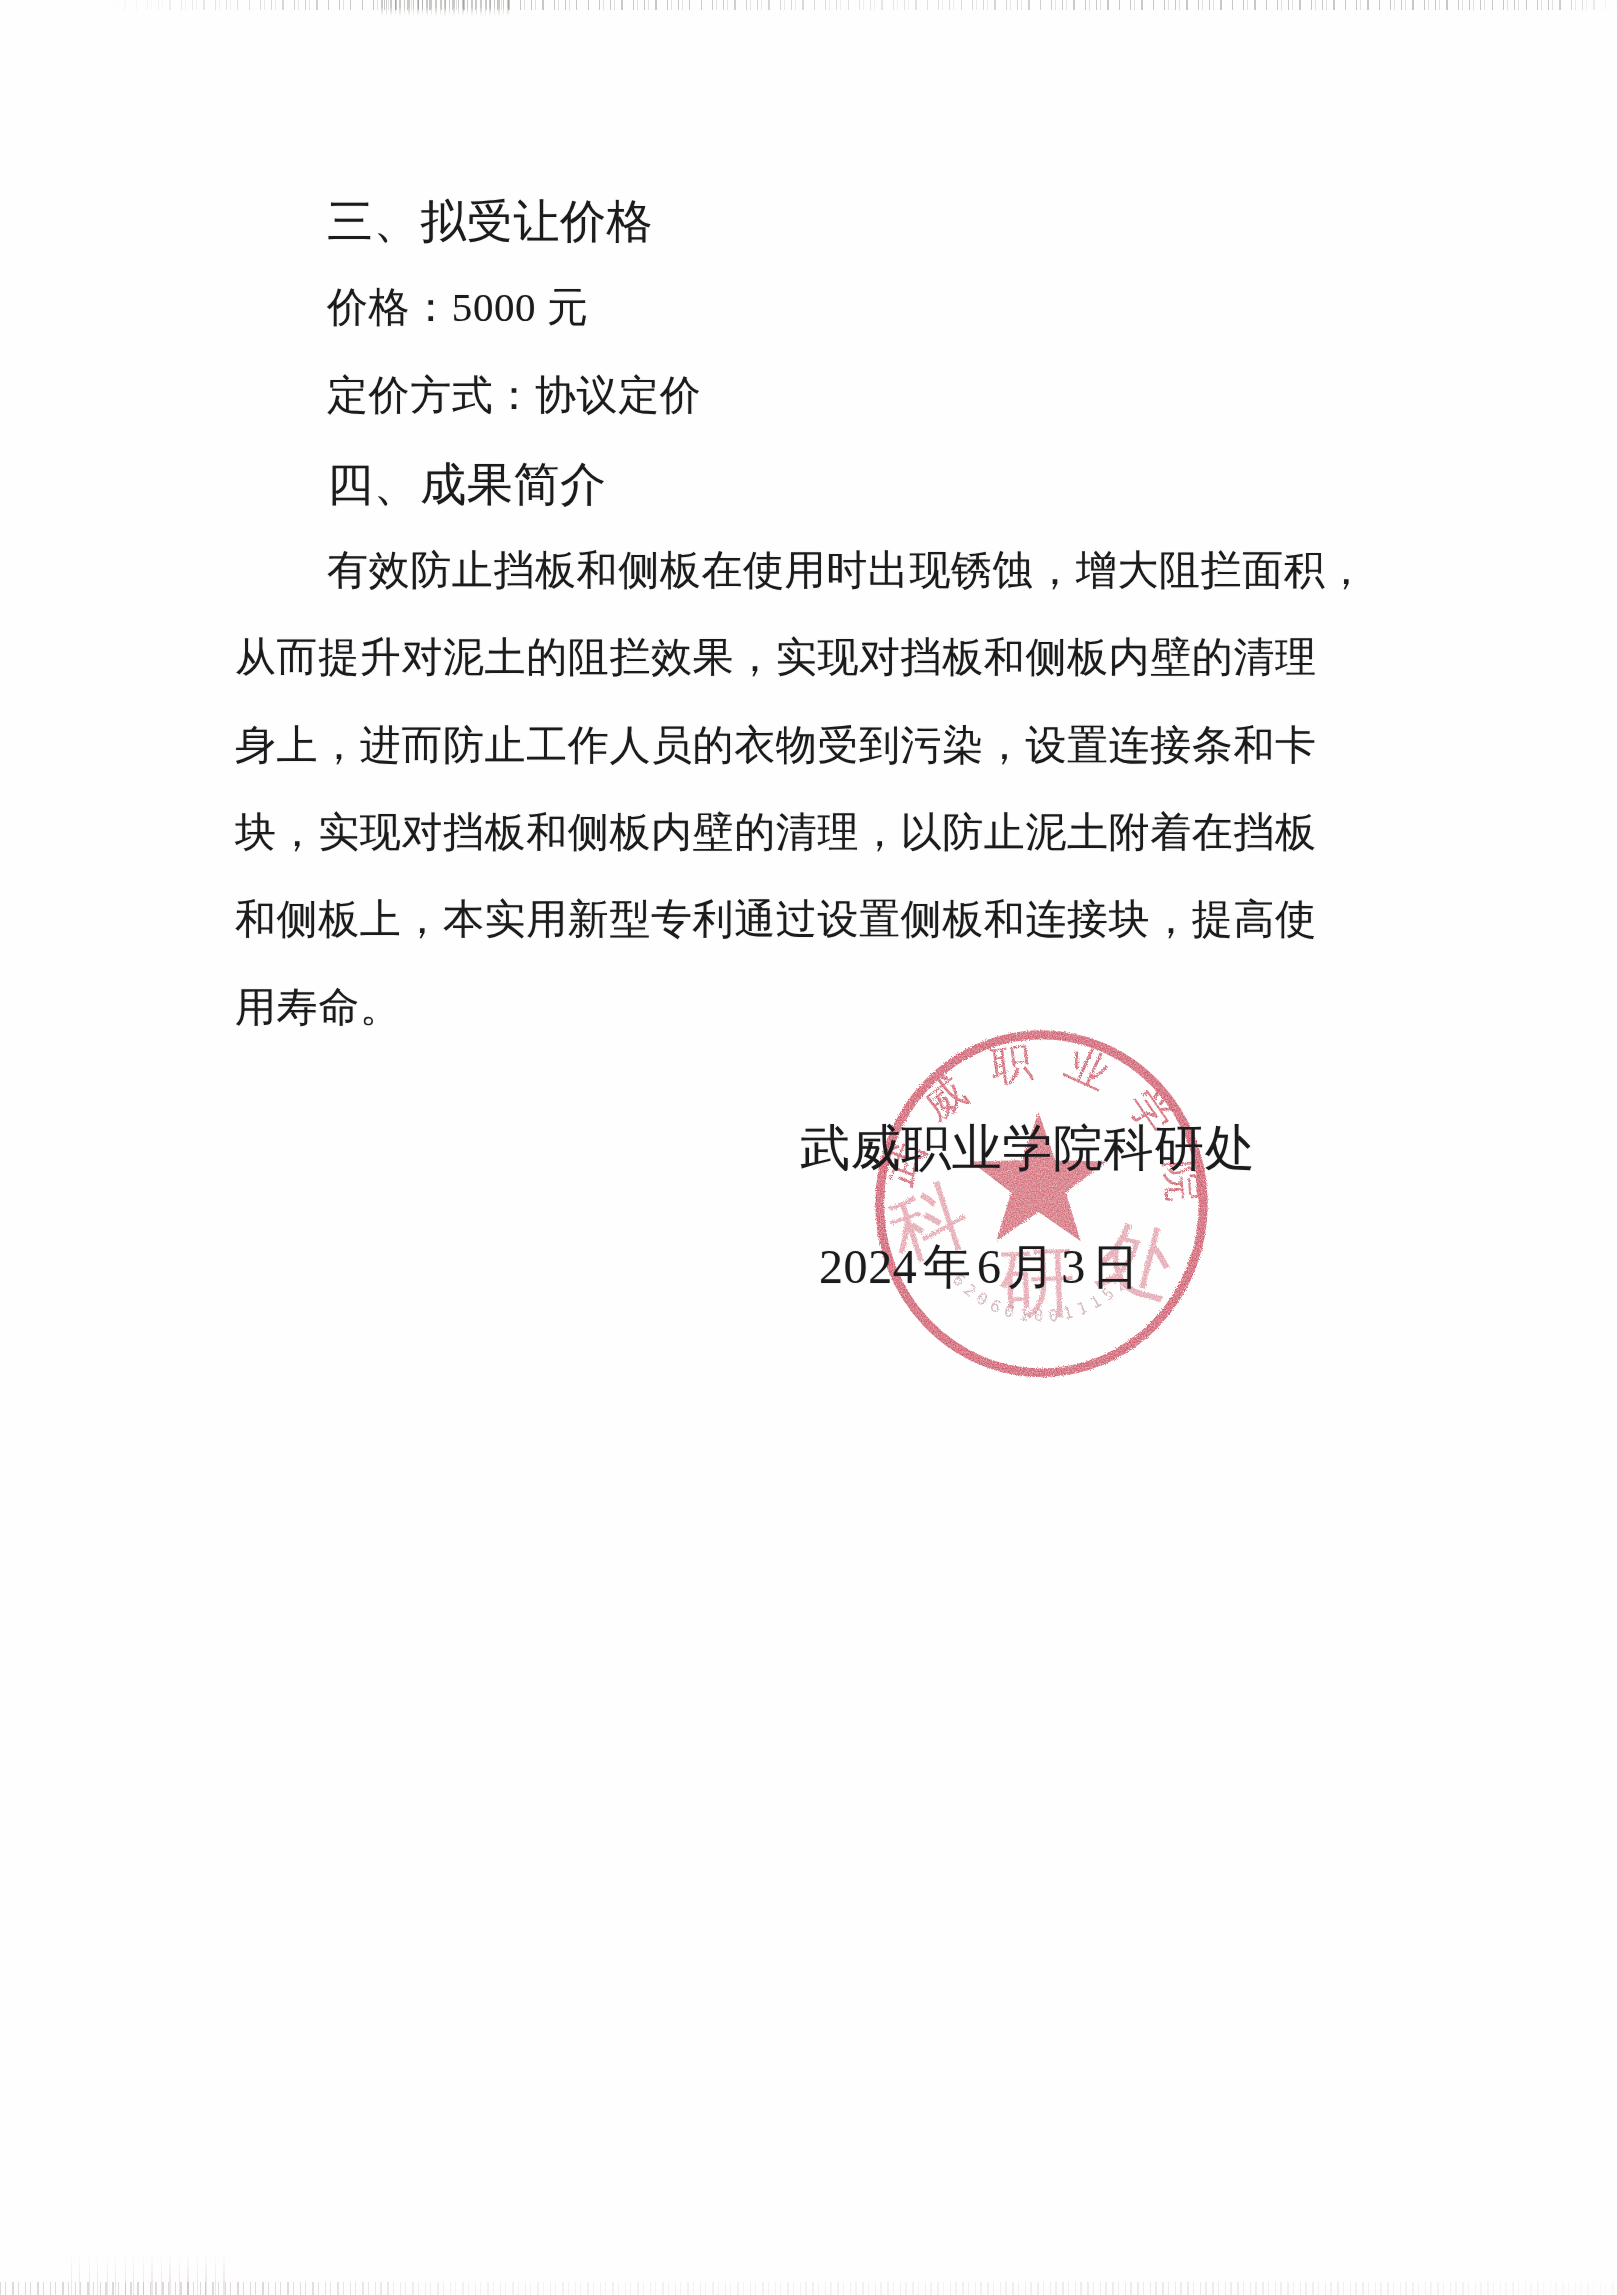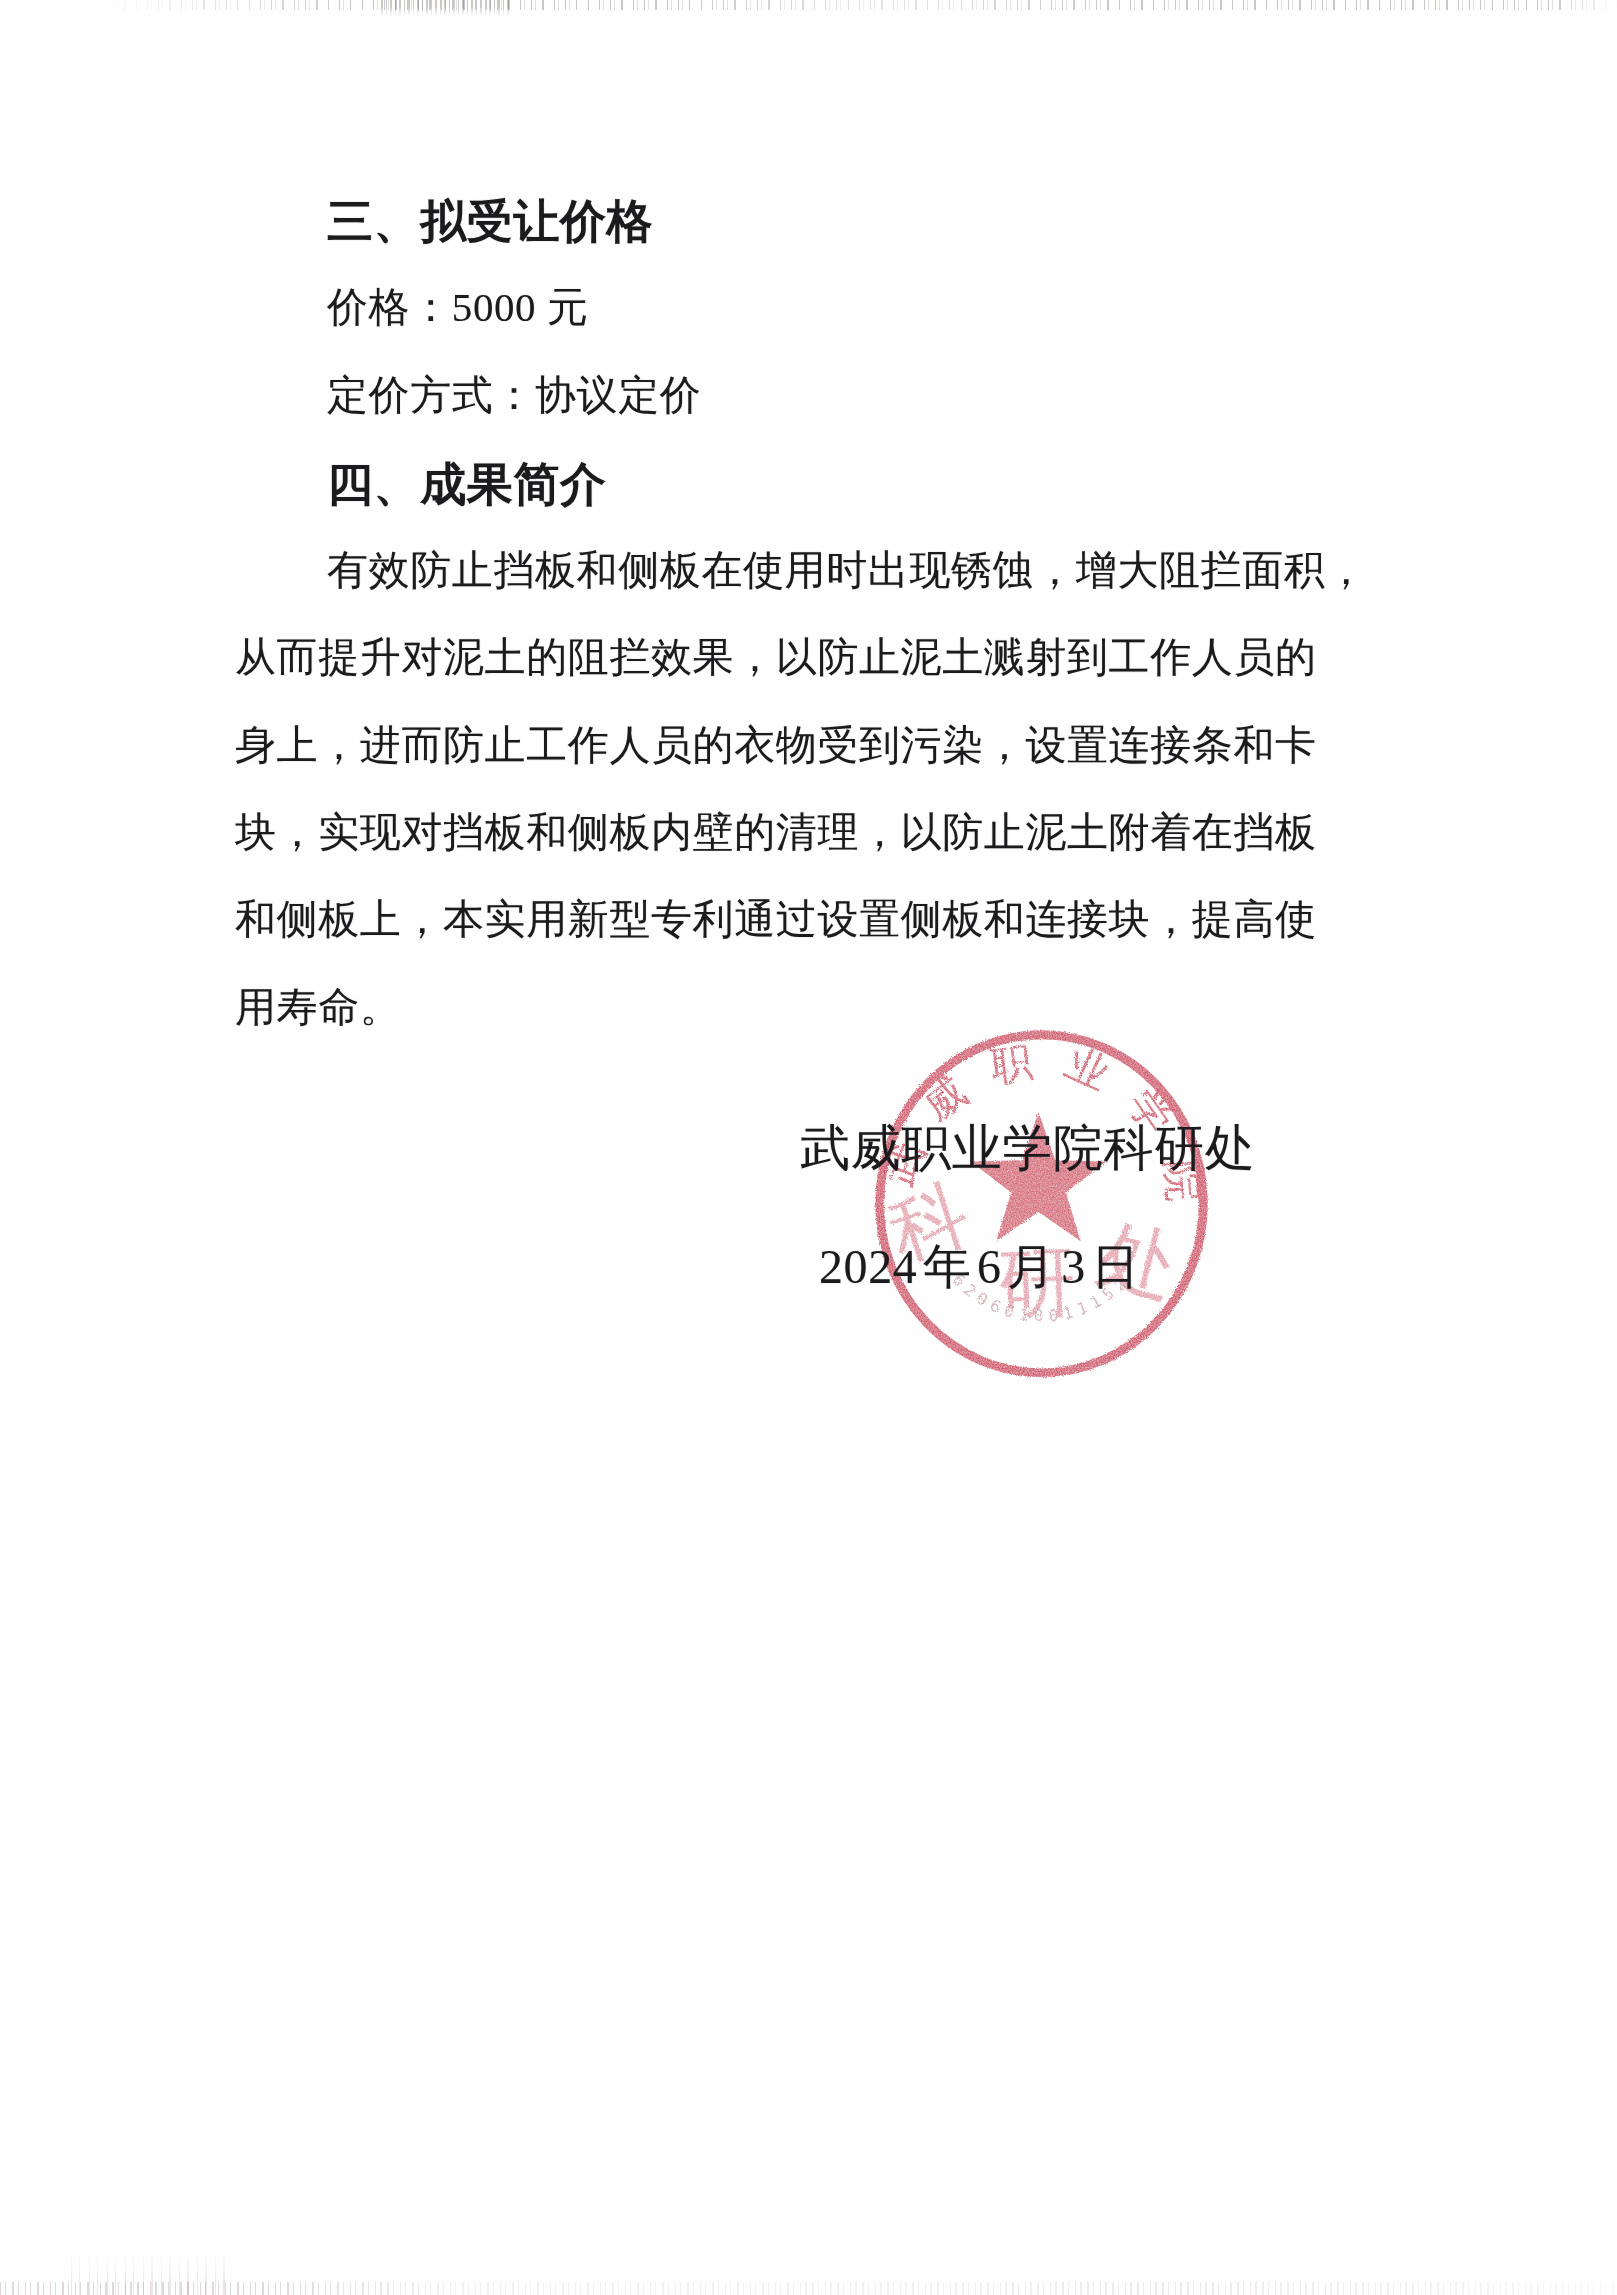--- a/index.html
+++ b/index.html
@@ -19,7 +19,7 @@
     letter-spacing:0.6px;
     text-shadow:0 0 1.2px rgba(20,20,20,0.28);
   }
-  .heading{font-weight:700;font-size:46px;}
+  .heading{font-weight:400;font-size:46px;}
   .sig-line{font-size:50px;font-family:Liberation Mono, monospace;}
   .date-line{font-size:48px;word-spacing:-7.1px;}
   .stamp{

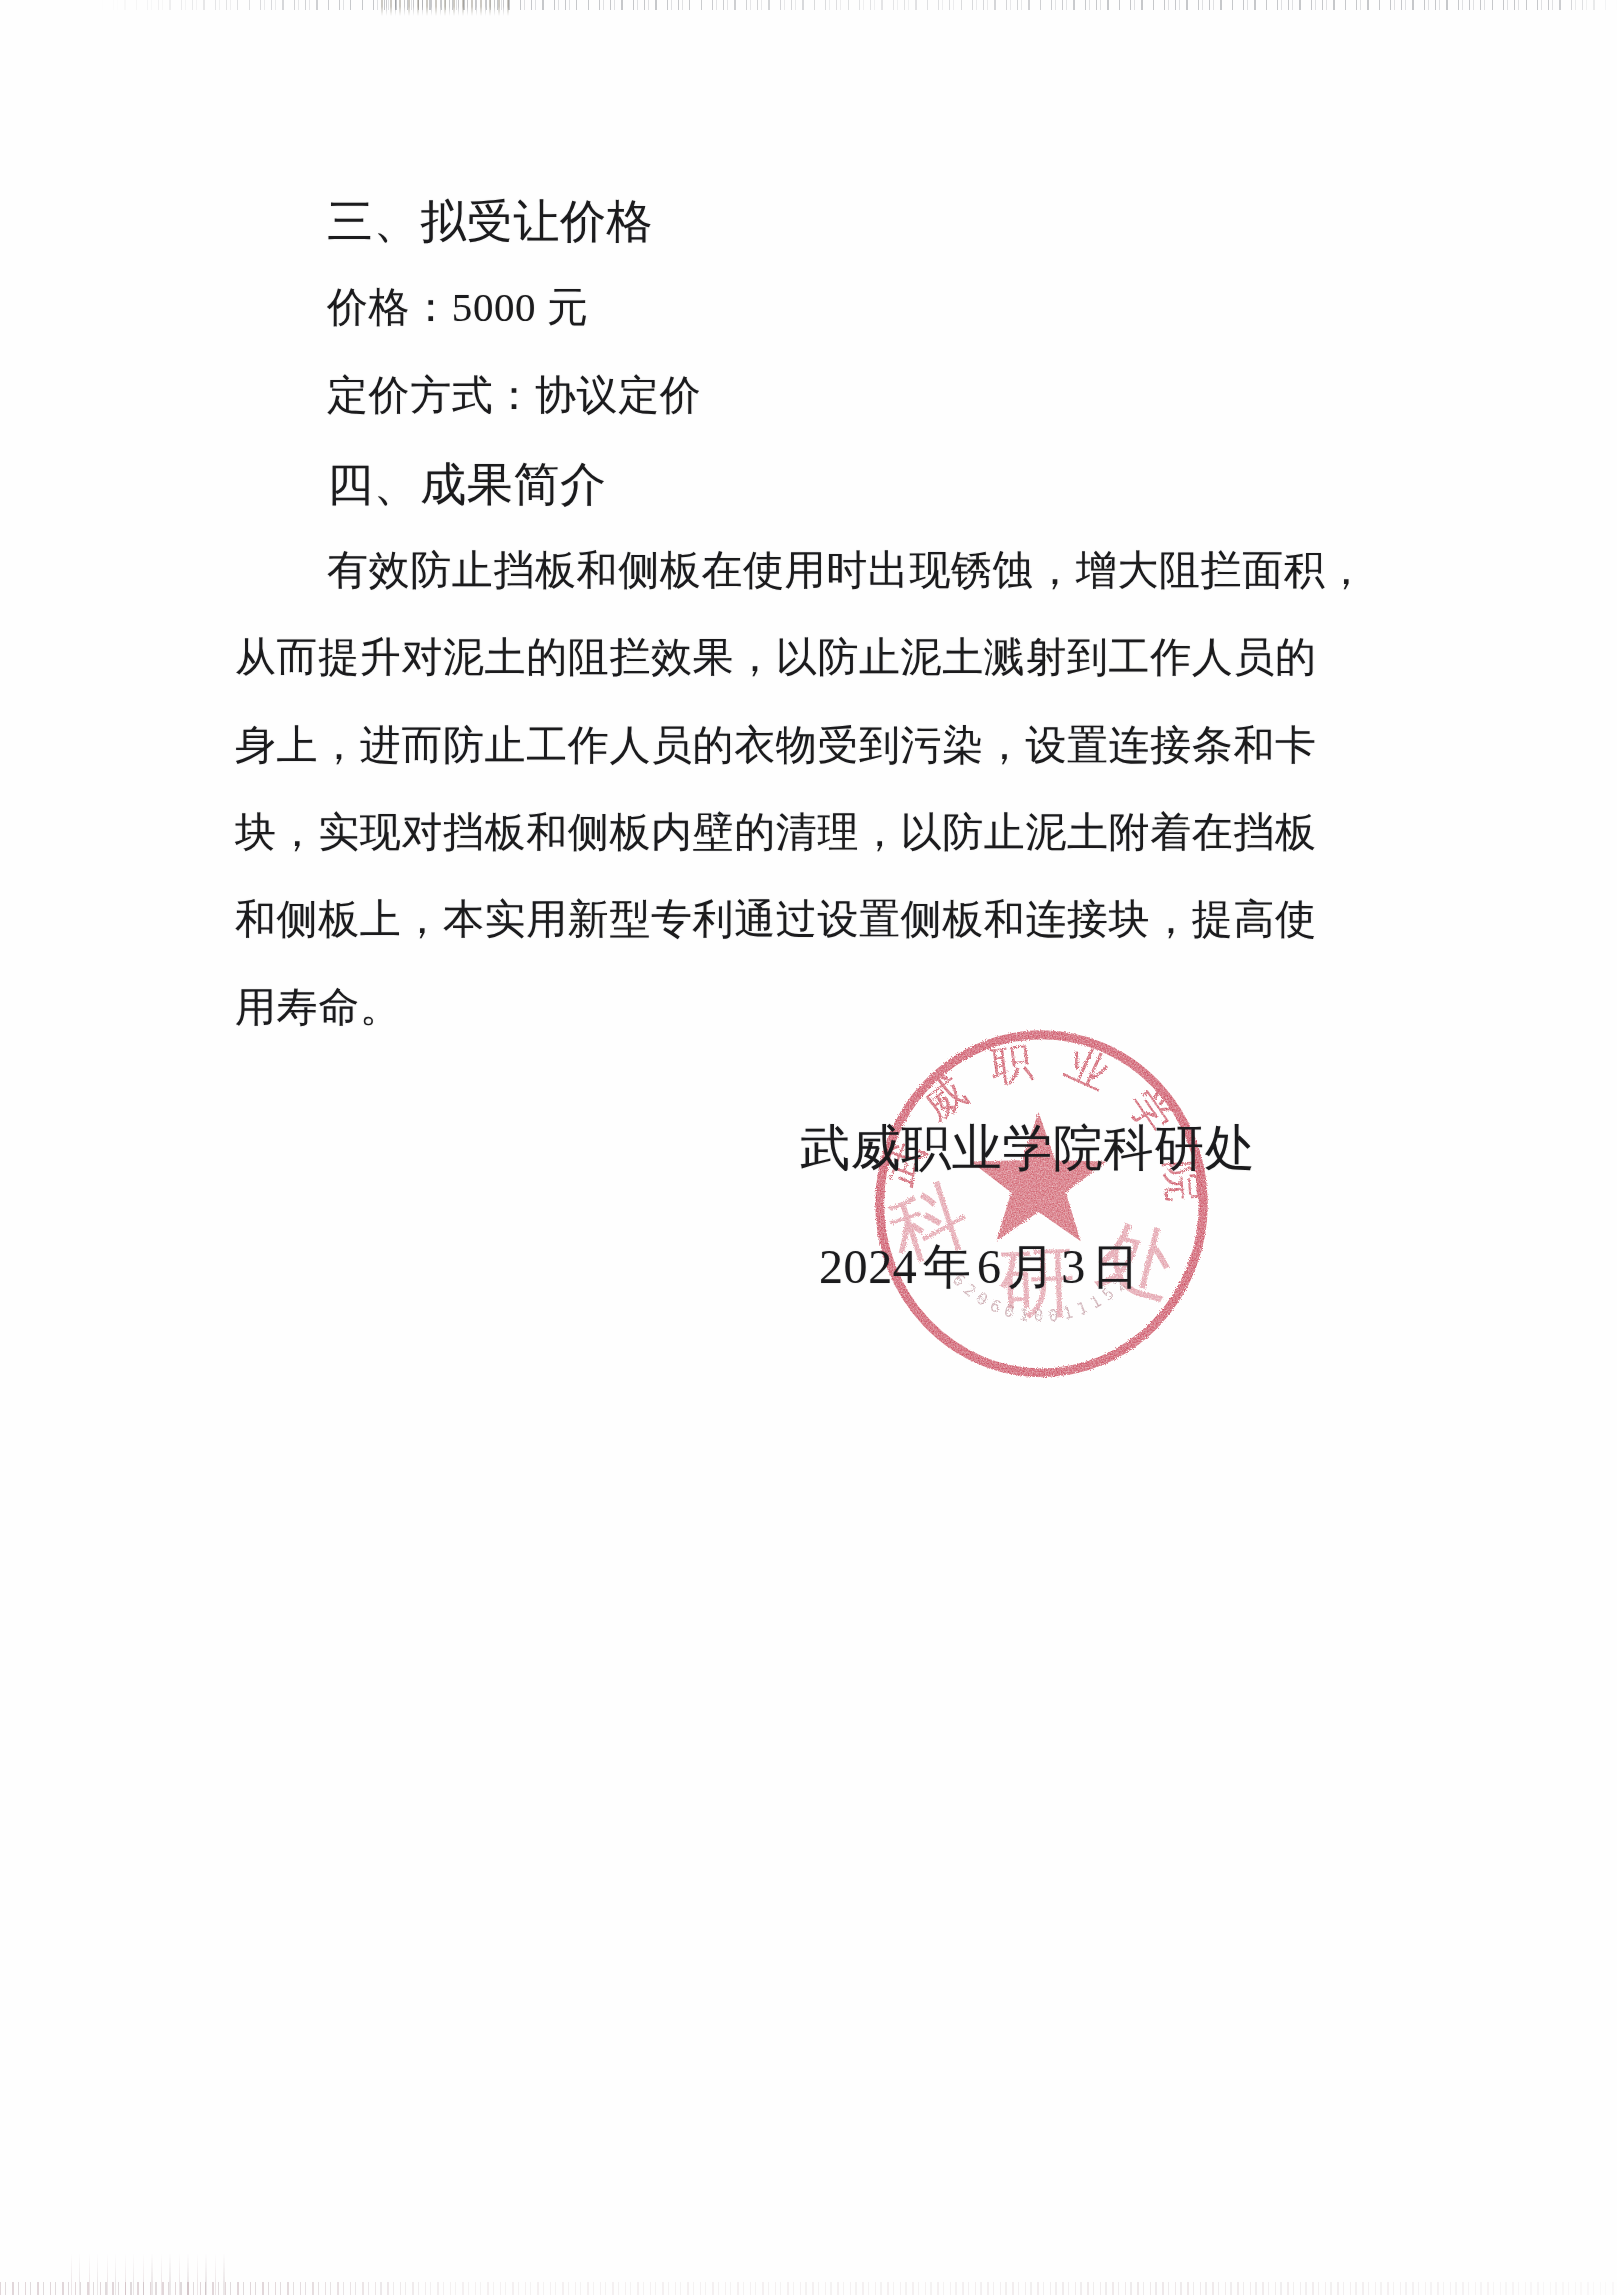--- a/index.html
+++ b/index.html
@@ -85,7 +85,7 @@
   <div class="line heading" style="left:327px;top:460px">四、成果简介</div>
 
   <div class="line" style="left:327px;top:548px">有效防止挡板和侧板在使用时出现锈蚀，增大阻拦面积，</div>
-  <div class="line" style="left:235px;top:635px">从而提升对泥土的阻拦效果，以防止泥土溅射到工作人员的</div>
+  <div class="line" style="left:235px;top:635px">从而提升对泥土的阻拦效果，实现对挡板和侧板内壁的清理</div>
   <div class="line" style="left:235px;top:810px">块，实现对挡板和侧板内壁的清理，以防止泥土附着在挡板</div>
   <div class="line" style="left:235px;top:723px">身上，进而防止工作人员的衣物受到污染，设置连接条和卡</div>
   <div class="line" style="left:235px;top:897px">和侧板上，本实用新型专利通过设置侧板和连接块，提高使</div>

